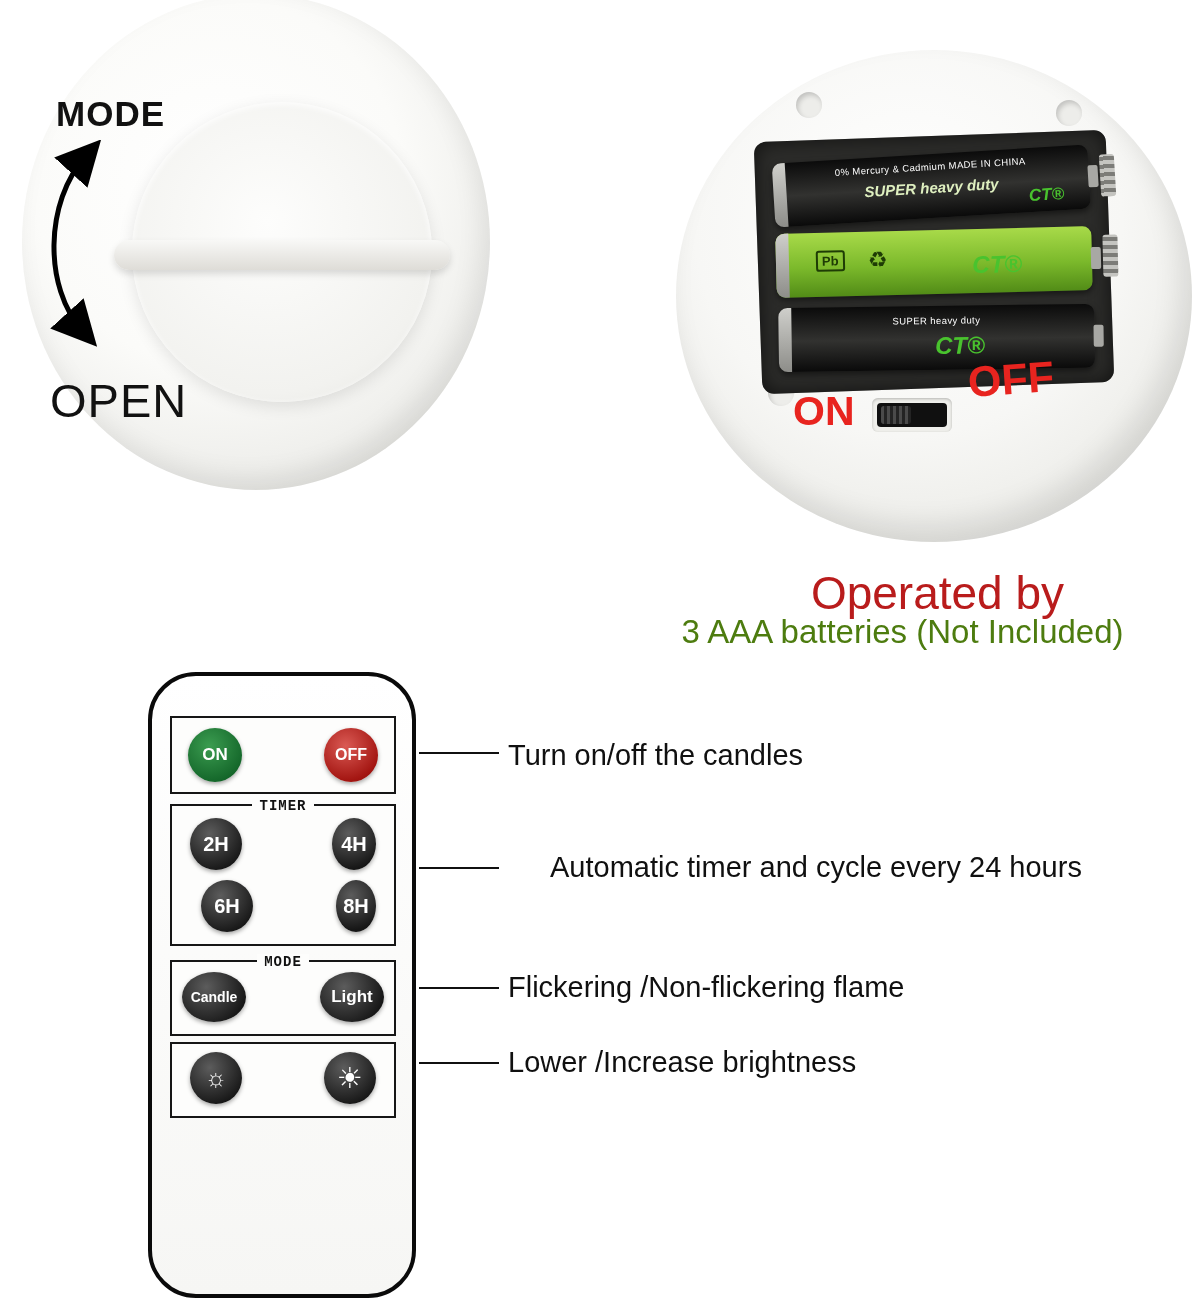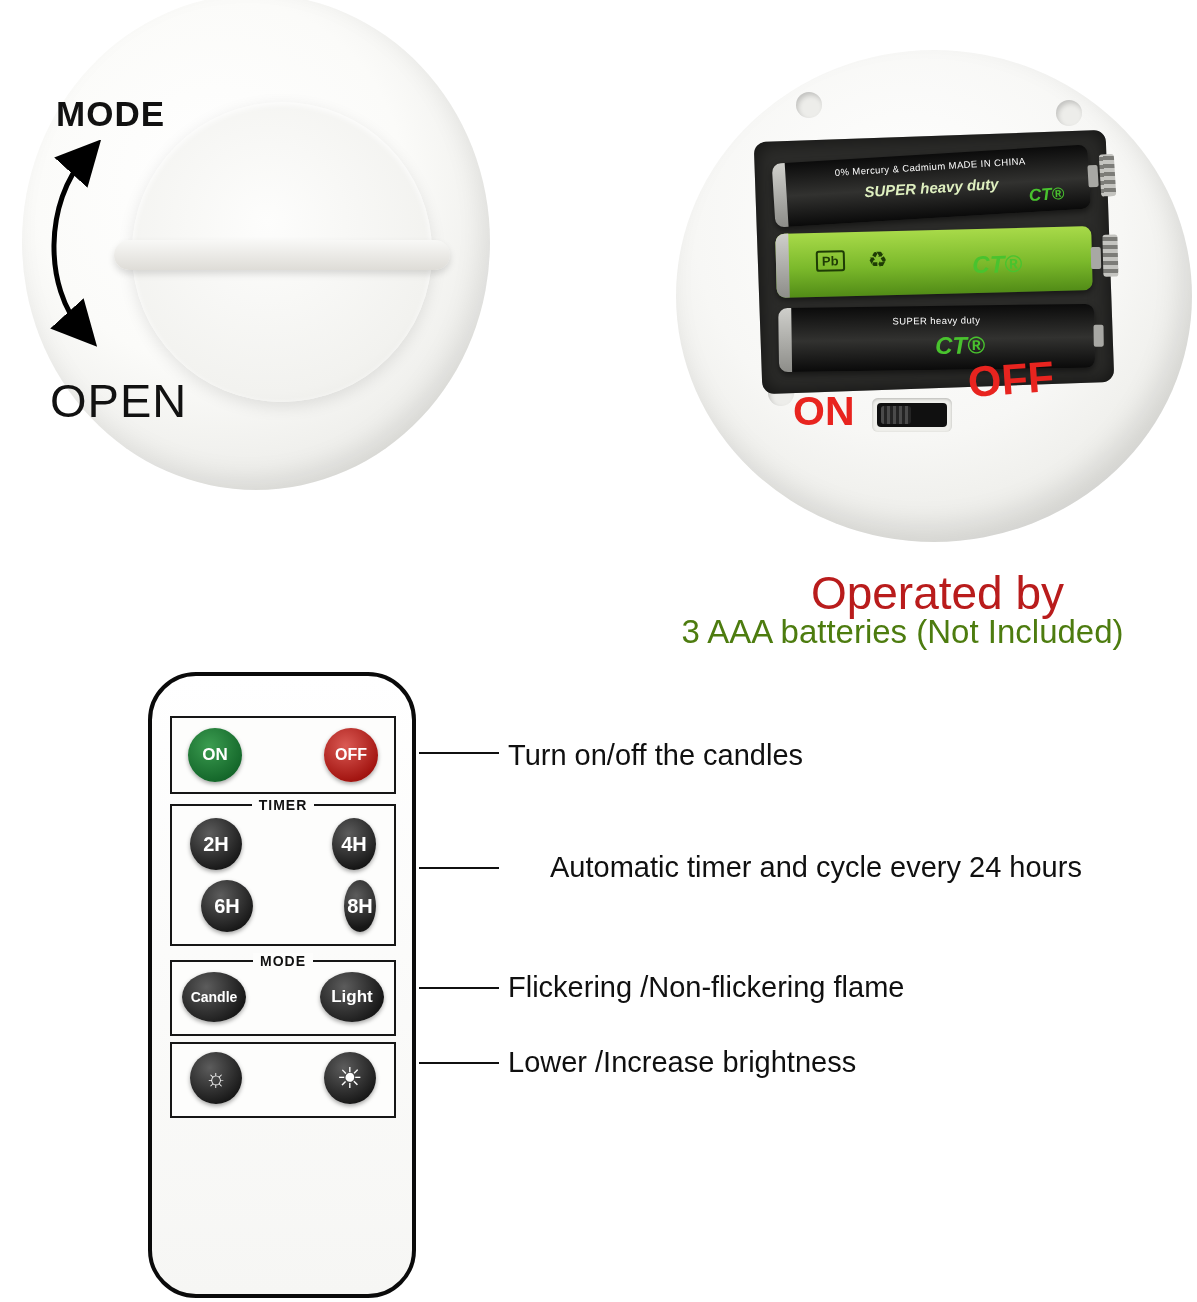--- a/index.html
+++ b/index.html
@@ -81,7 +81,7 @@
   .panel-mode{top:284px;height:72px;}
   .panel-bright{top:366px;height:72px;}
   .panel-label{position:absolute;left:0;right:0;top:-10px;text-align:center;}
-  .panel-label span{background:#fdfdfc;padding:0 7px;font-size:14px;font-weight:bold;letter-spacing:1px;}
+  .panel-label span{background:#fdfdfc;padding:0 7px;font-size:14px;font-weight:bold;letter-spacing:1px;font-family:Liberation Mono, monospace;}
   .btn{position:absolute;border-radius:50%;display:flex;align-items:center;justify-content:center;
     color:#fff;font-weight:bold;box-shadow:0 2px 4px rgba(0,0,0,0.35);}
   .btn-on{left:16px;top:10px;width:54px;height:54px;font-size:17px;

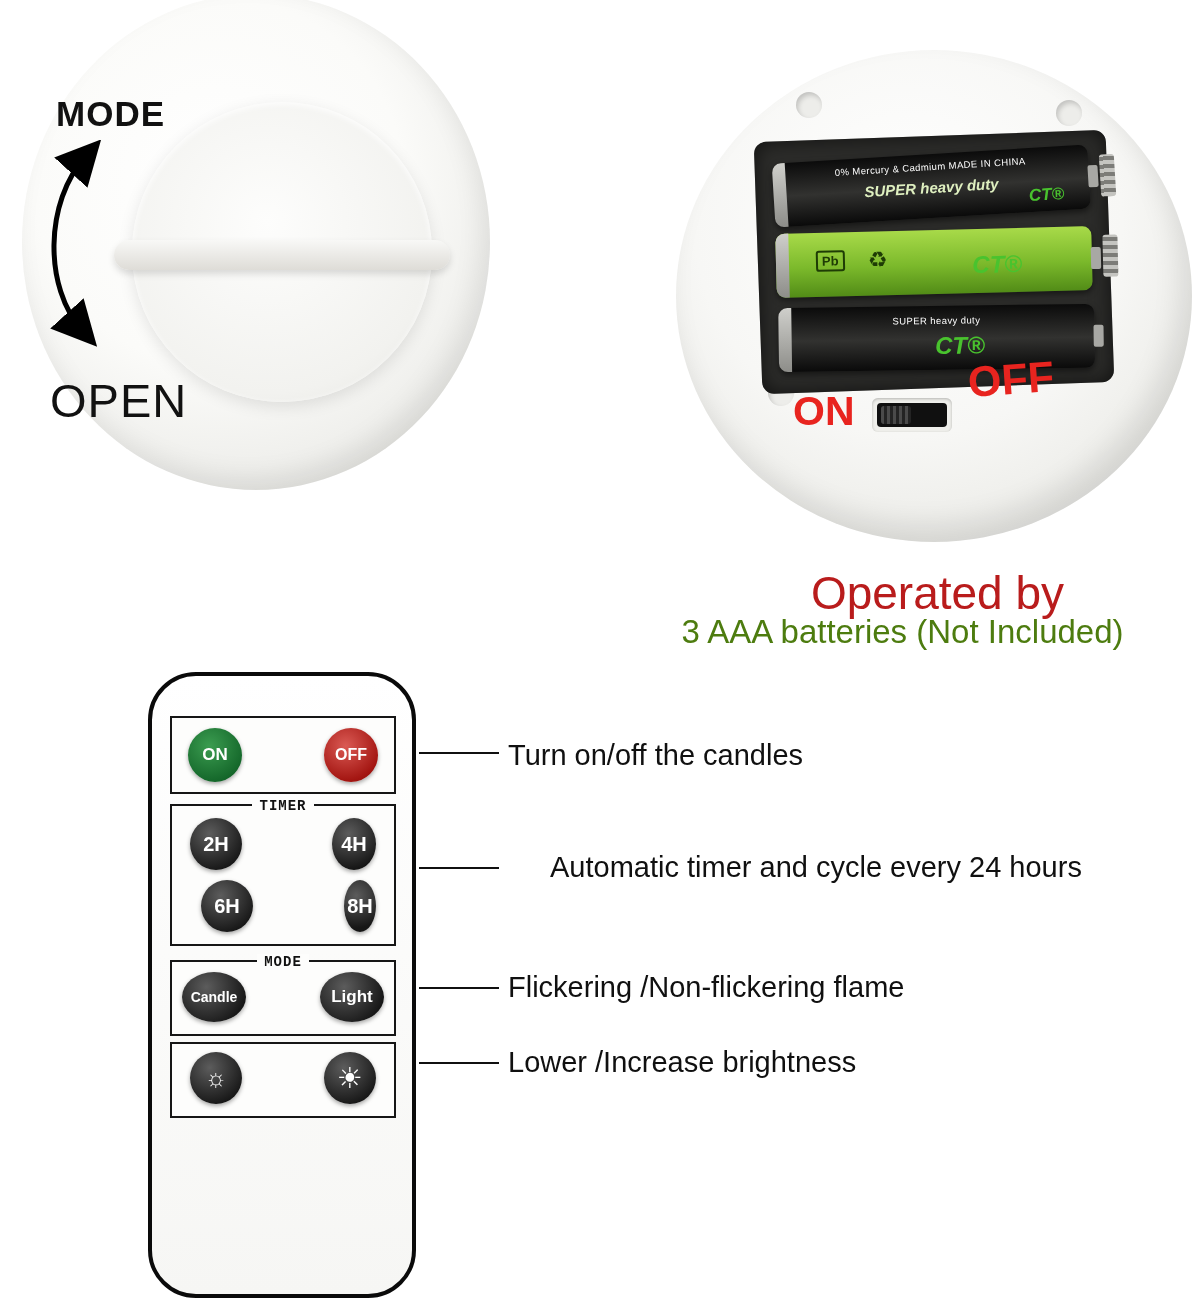--- a/index.html
+++ b/index.html
@@ -92,7 +92,7 @@
   .btn-t1{left:18px;top:12px;width:52px;height:52px;font-size:20px;}
   .btn-t2{right:18px;top:12px;width:44px;height:52px;font-size:20px;}
   .btn-t3{left:29px;top:74px;width:52px;height:52px;font-size:20px;}
-  .btn-t4{right:18px;top:74px;width:32px;height:52px;font-size:20px;}
+  .btn-t4{right:18px;top:74px;width:40px;height:52px;font-size:20px;}
   .btn-candle{left:10px;top:10px;width:64px;height:50px;font-size:14px;}
   .btn-light{right:10px;top:10px;width:64px;height:50px;font-size:17px;}
   .btn-dim{left:18px;top:8px;width:52px;height:52px;font-size:24px;font-weight:normal;}

